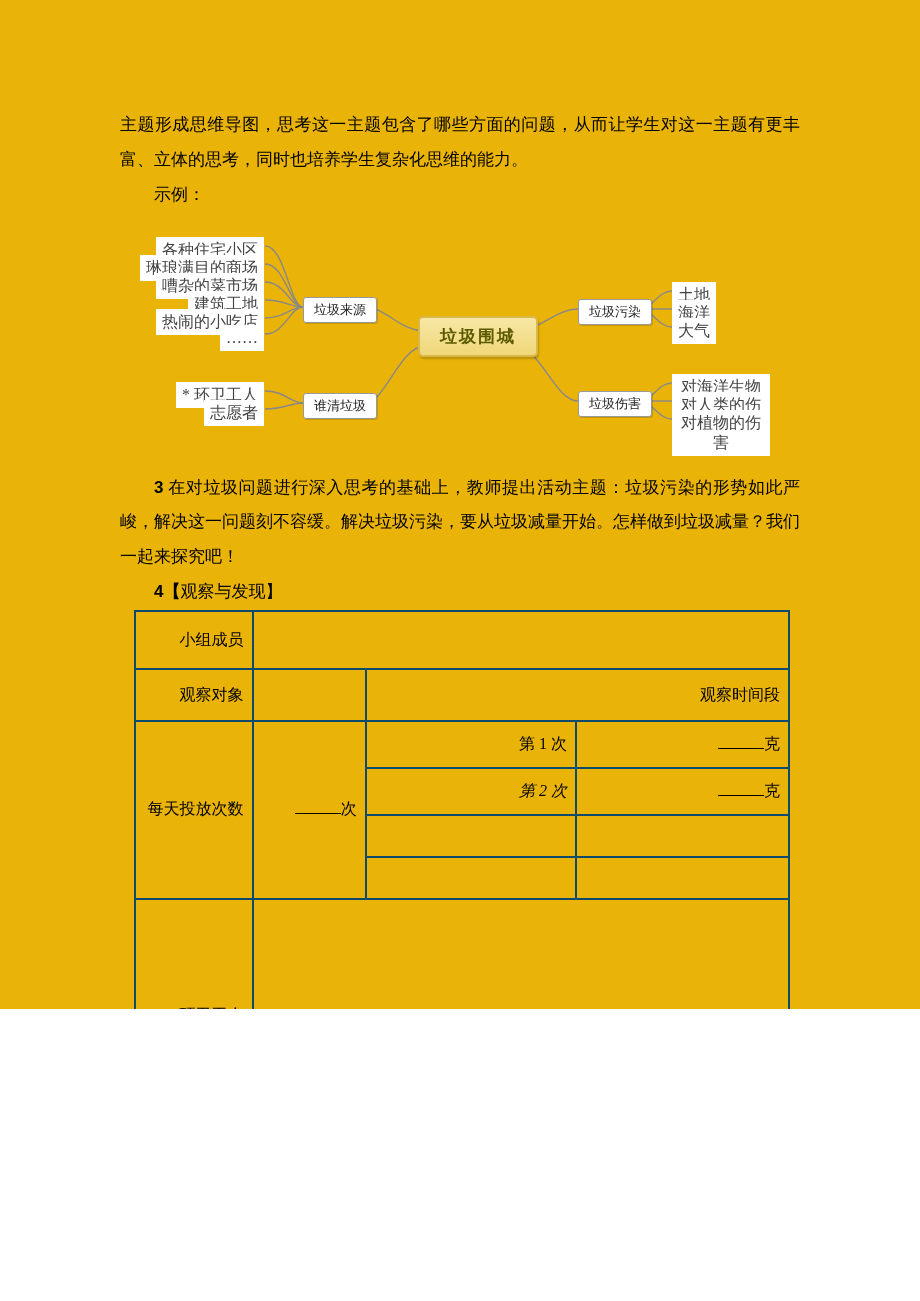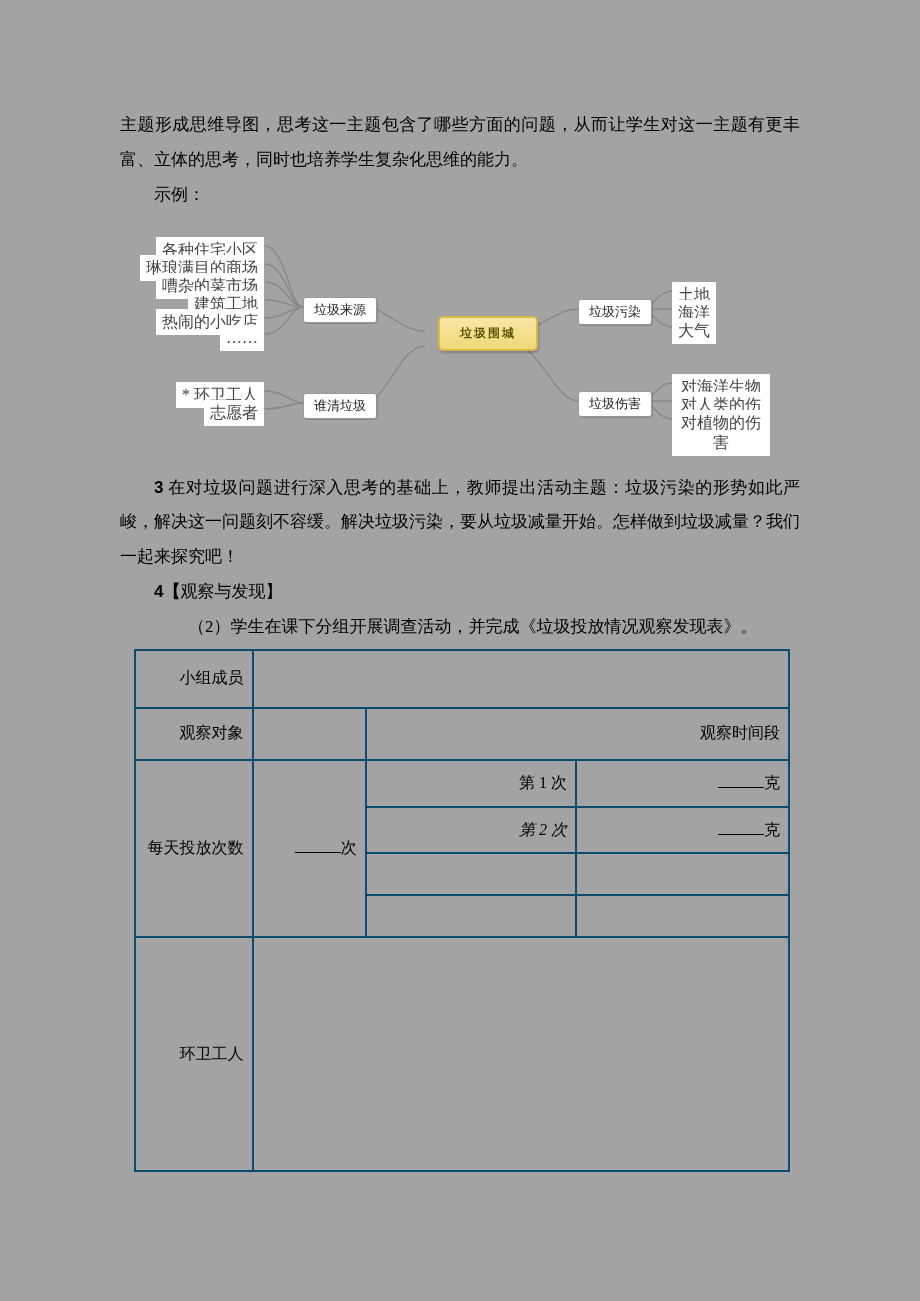--- a/index.html
+++ b/index.html
@@ -9,9 +9,9 @@
   }
   .page {
     width: 920px;
-    height: 1301px;
+    height: 1009px;
     position: relative;
-    background: #a3a3a3;
+    background: #eab308;
     box-sizing: border-box;
     padding: 108px 120px 120px 120px;
     font-size: 17px;

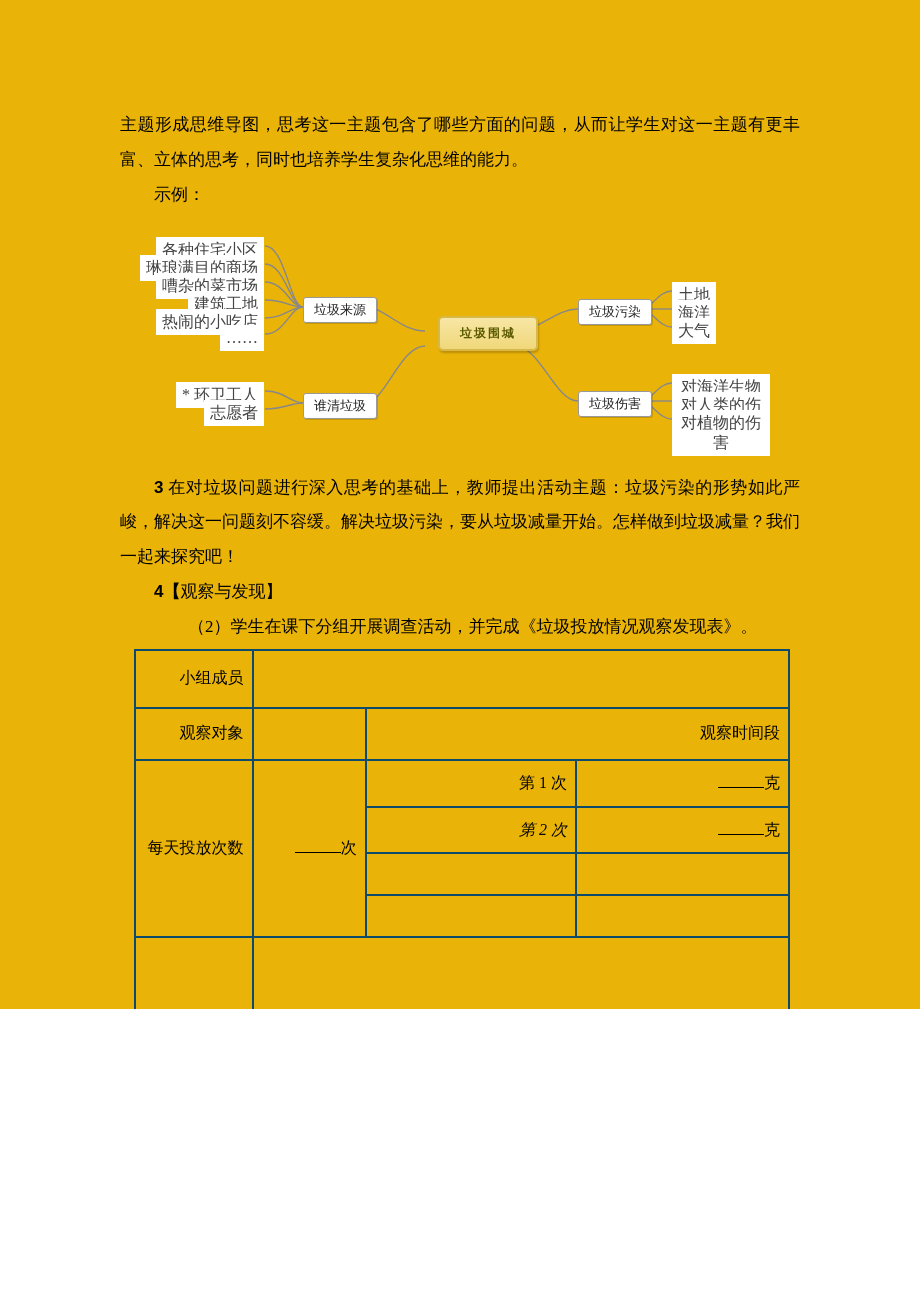--- a/index.html
+++ b/index.html
@@ -62,12 +62,11 @@
     background: linear-gradient(#f7e7a5, #f0d77a);
     border-radius: 5px;
     box-shadow: 1px 2px 2px rgba(0,0,0,0.2);
-    font-size: 12px;
+    font-size: 17px;
     font-weight: 700;
     color: #5b5a00;
     padding: 8px 20px;
     letter-spacing: 2px;
-    margin-left: 20px;
   }
   svg.lines { position:absolute; inset:0; width:100%; height:100%; pointer-events:none; }
 

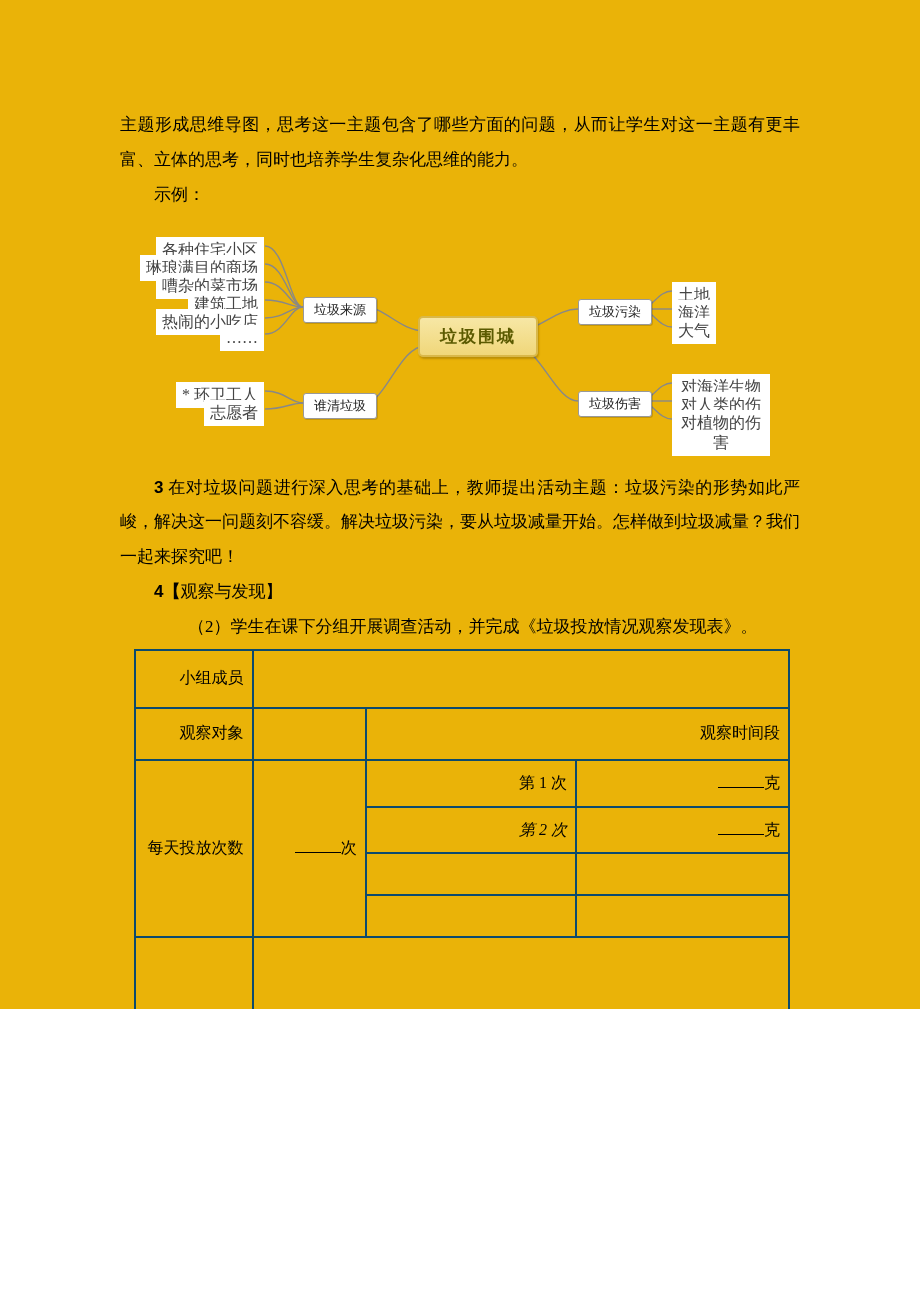--- a/index.html
+++ b/index.html
@@ -166,7 +166,6 @@
     <span class="sans">4</span><span class="sans">【</span><span>观察与发现】</span>
   </p>
 
-  <p class="para indent2" style="margin-bottom:4px;">（2）学生在课下分组开展调查活动，并完成《垃圾投放情况观察发现表》。</p>
 
   <table class="obs">
     <tbody>

